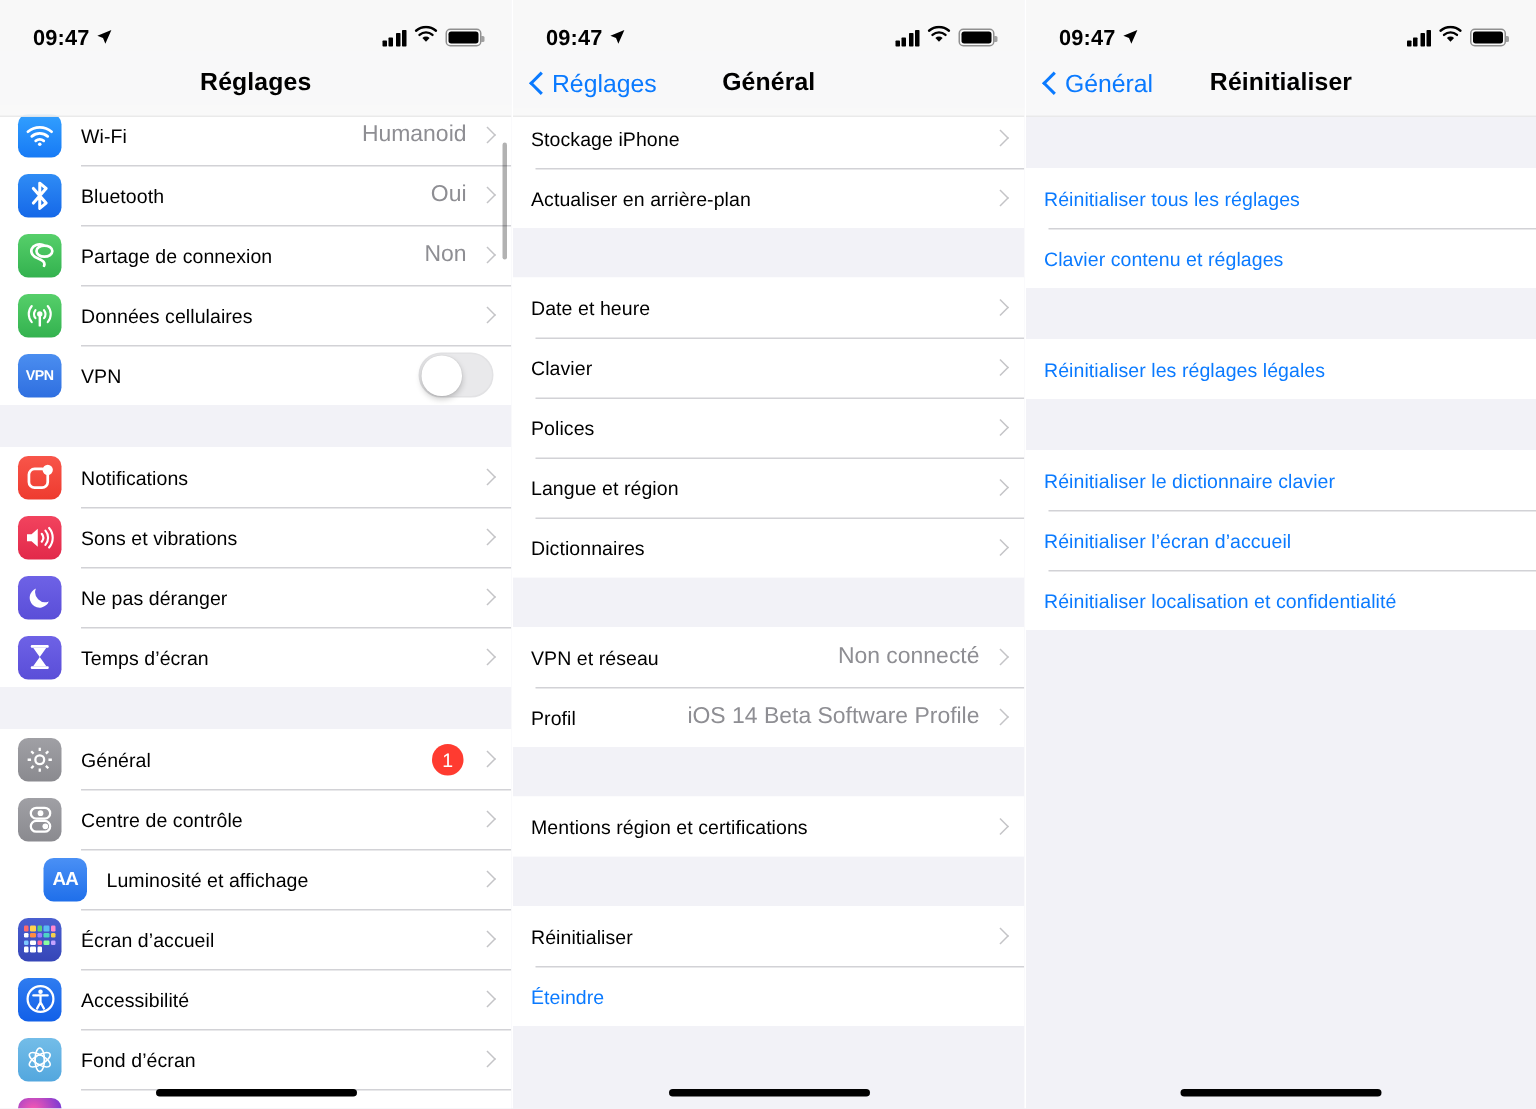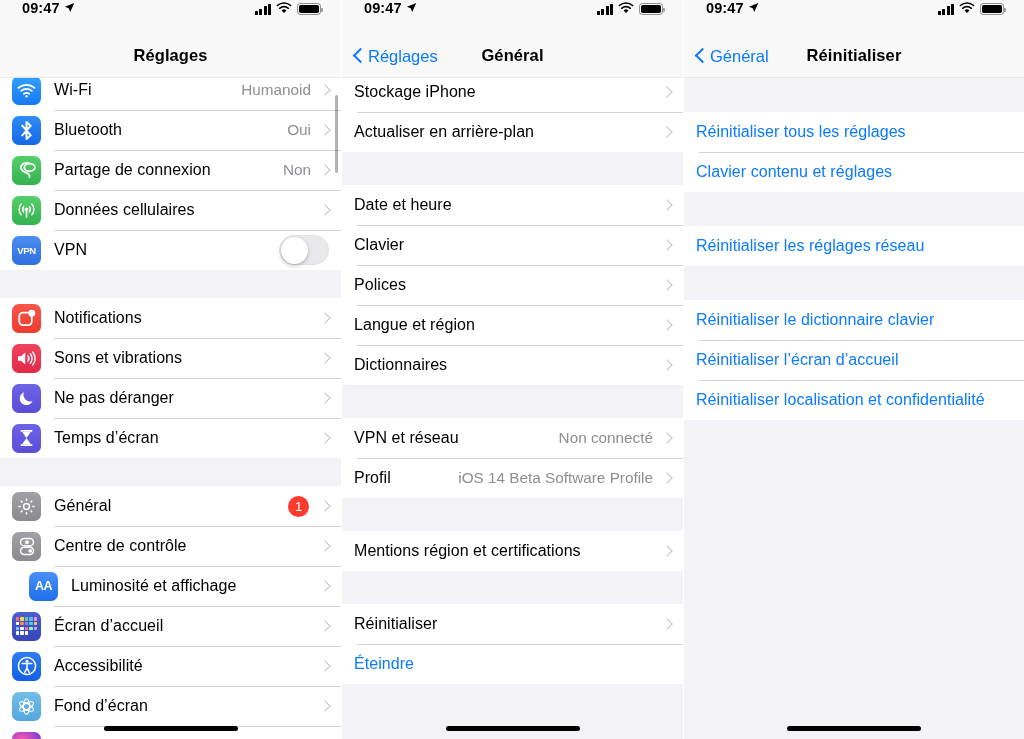--- a/index.html
+++ b/index.html
@@ -25,7 +25,7 @@
   
   .statusbar {
     position:absolute; top:0; left:0; right:0; height:34px;
-    display:flex; align-items:flex-start; justify-content:space-between;
+    display:flex; align-items:flex-end; justify-content:space-between;
     padding:0 20px 0 22px;
     z-index:40;
     background:#f8f8f8;

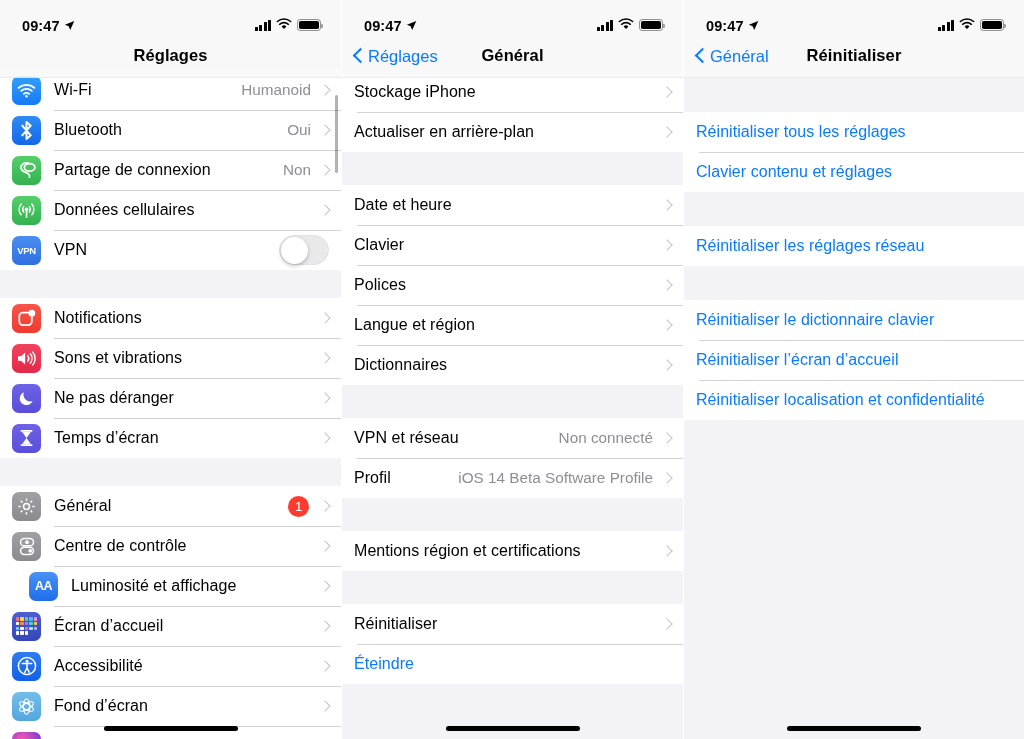--- a/index.html
+++ b/index.html
@@ -112,7 +112,7 @@
     overflow:hidden;
   }
   .row .label{
-    font-size:16px; color:#000; flex:1 1 auto;
+    font-size:13px; color:#000; flex:1 1 auto;
     white-space:nowrap; letter-spacing:0.05px;
   }
   .row .label.link{ color:#0a7aff; }

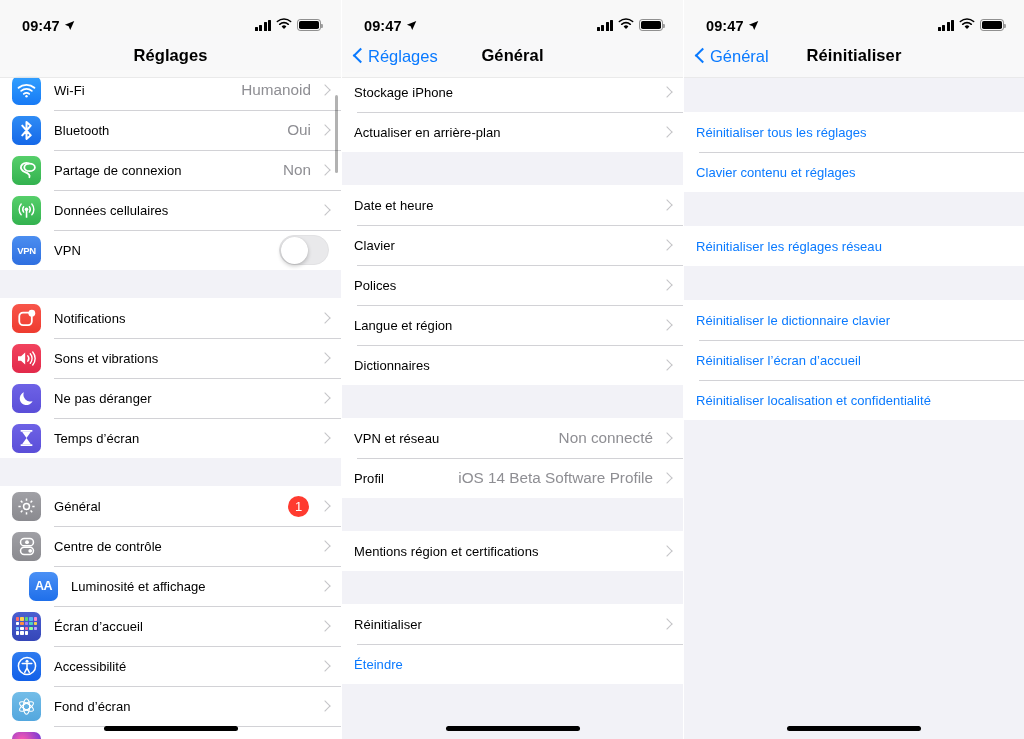--- a/index.html
+++ b/index.html
@@ -583,7 +583,7 @@
 
       <div class="group">
         <div class="row noicon">
-          <span class="label link">Réinitialiser les réglages réseau</span>
+          <span class="label link">Réinitialiser les réglages légales</span>
         </div>
       </div>
 

